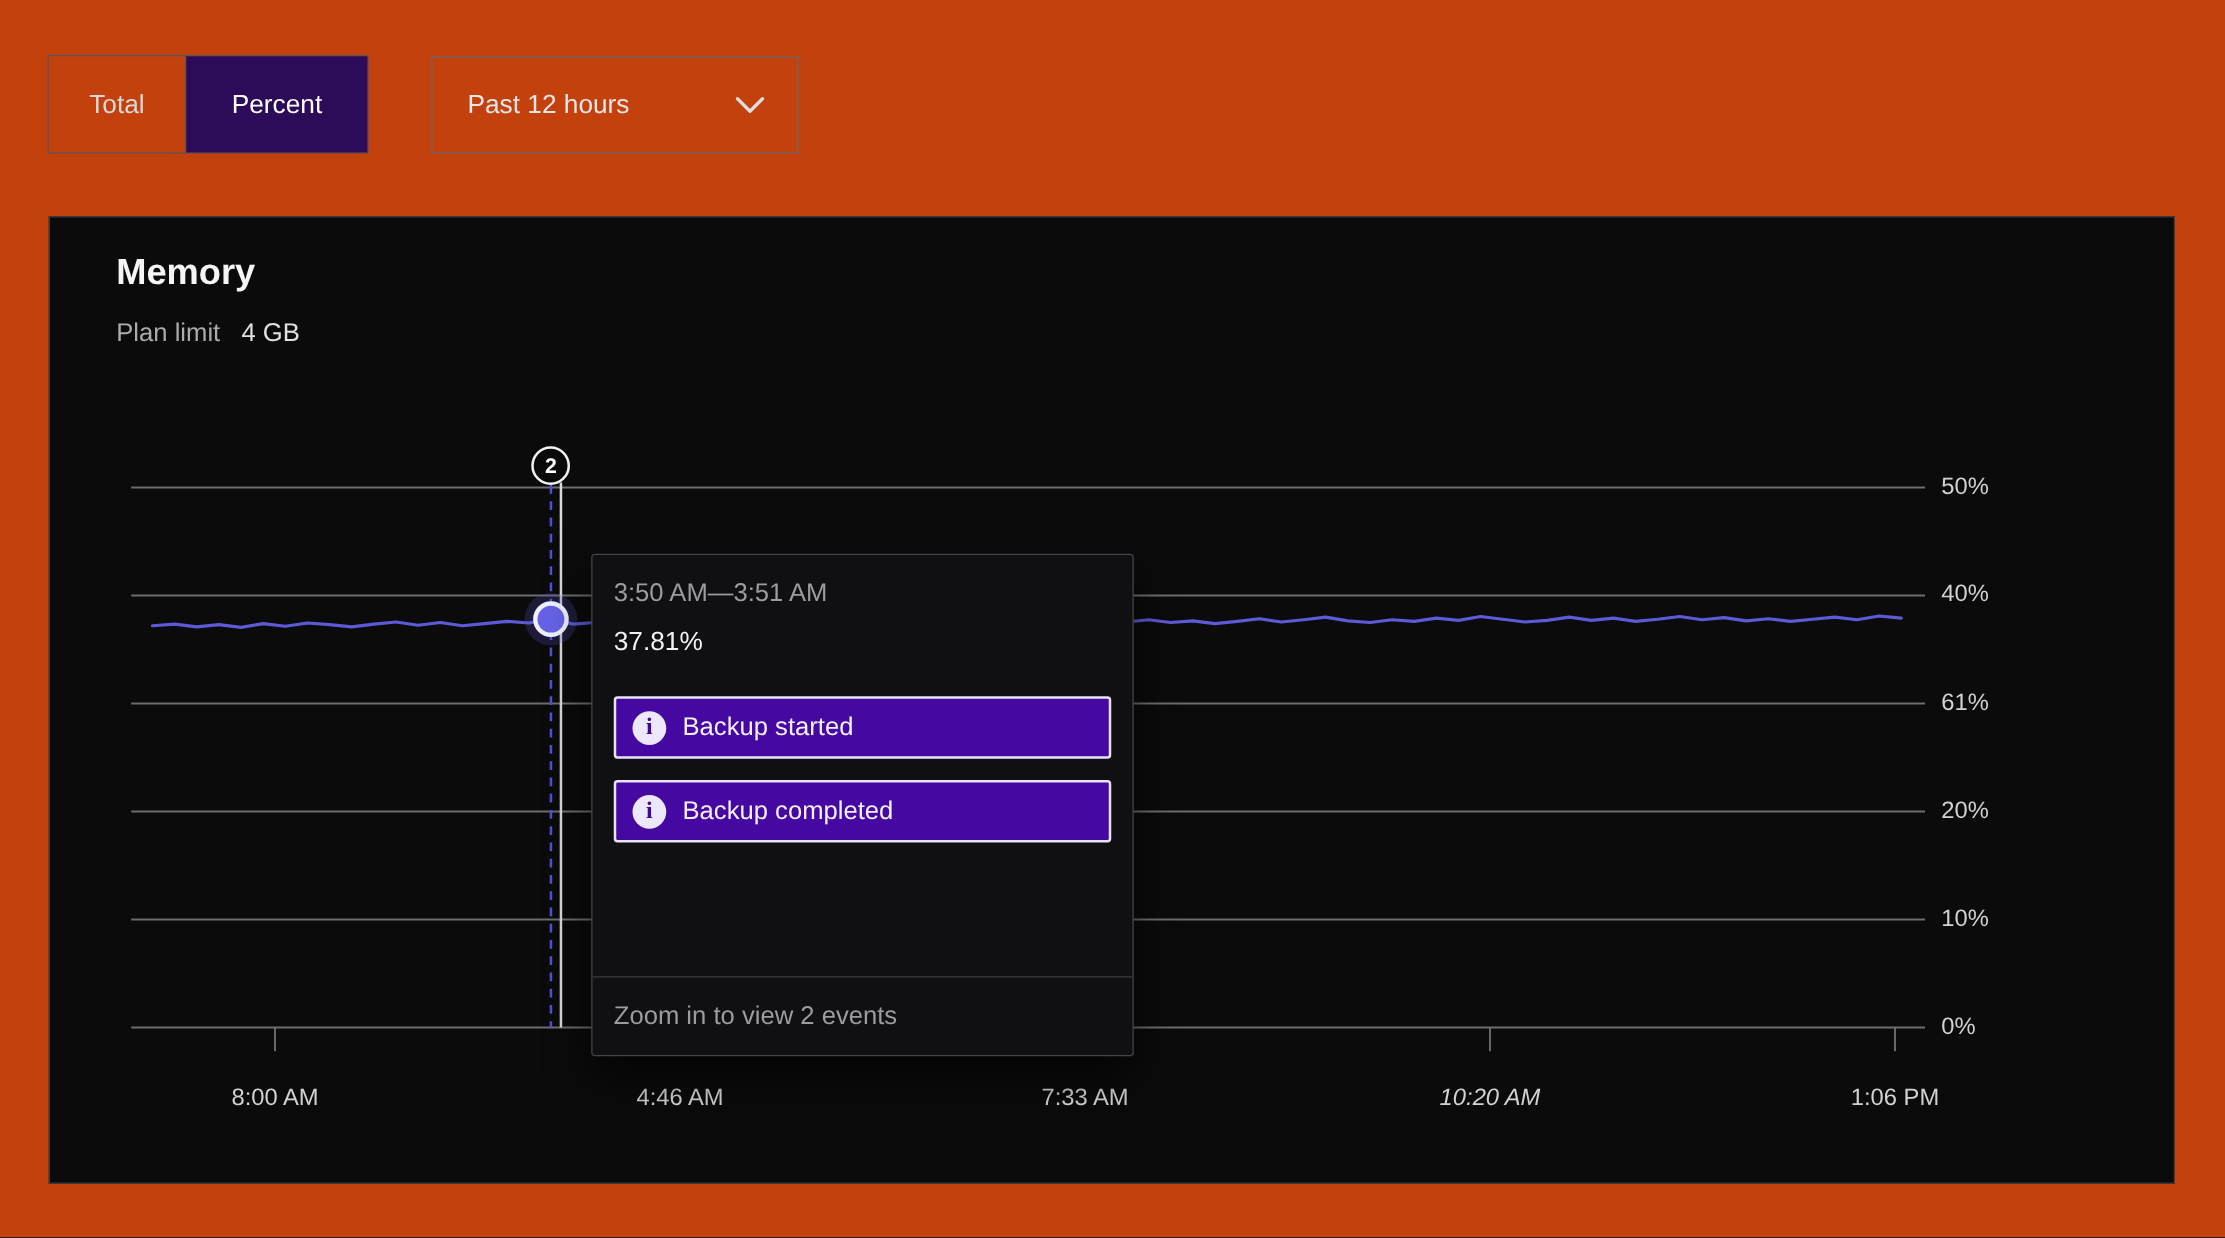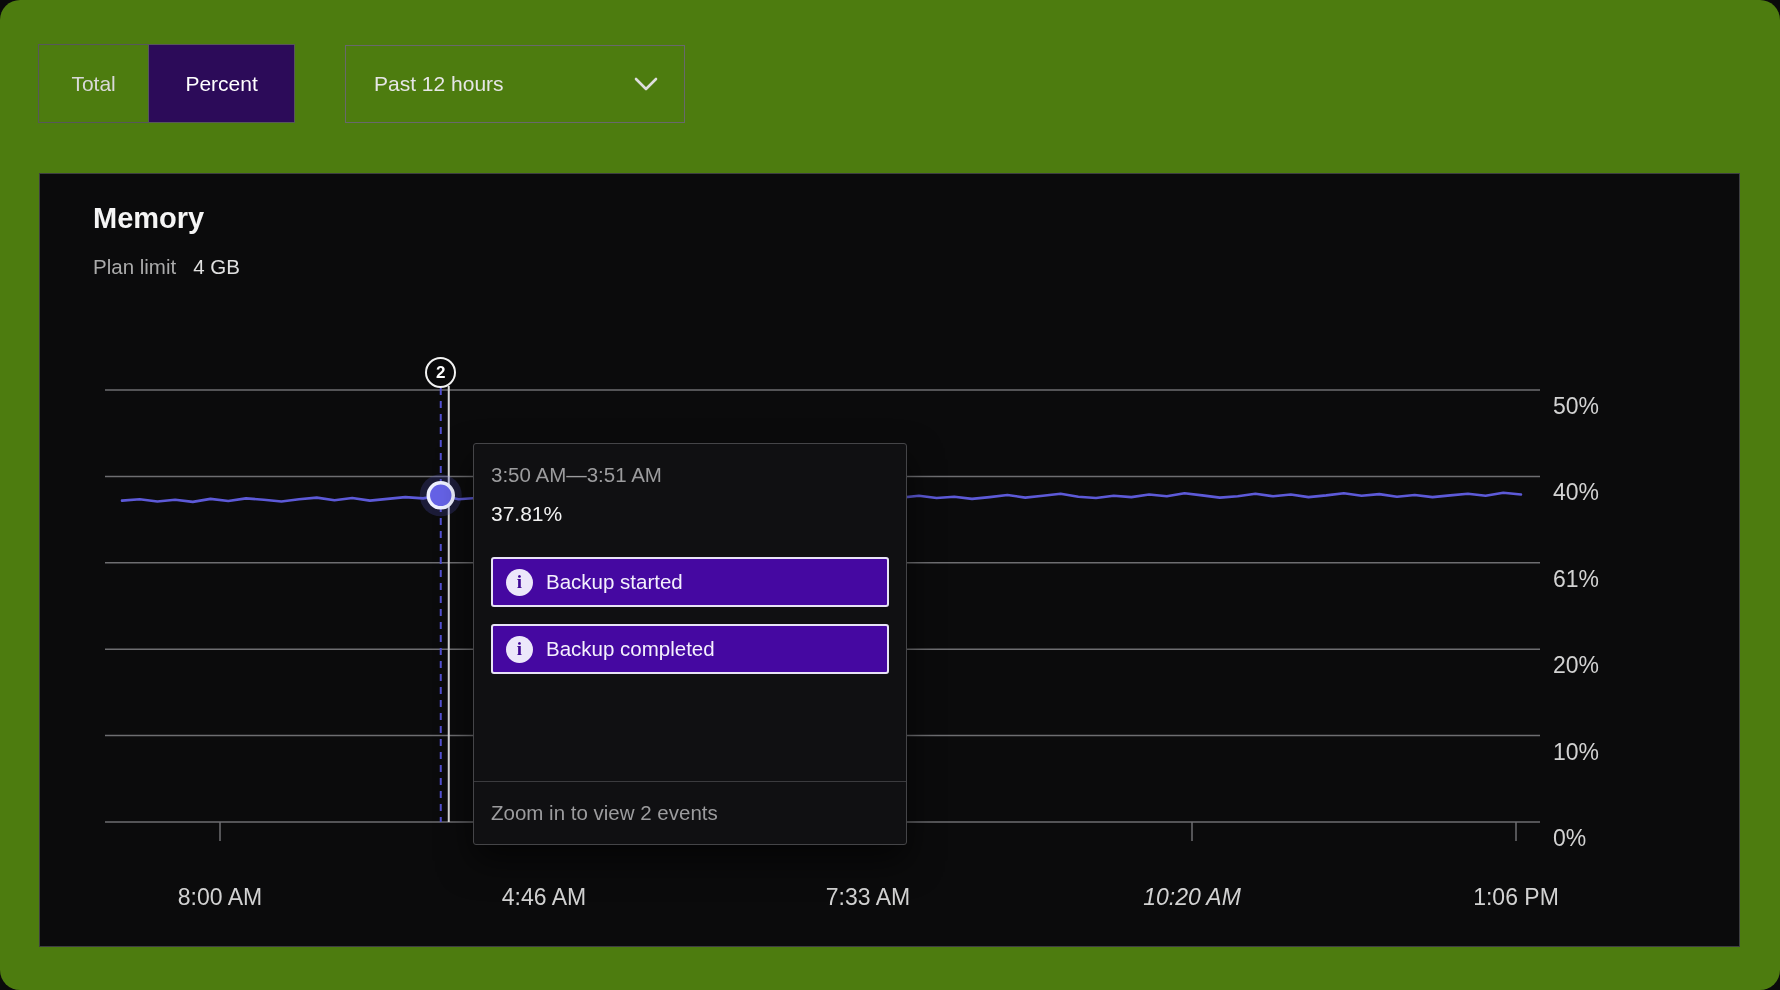--- a/index.html
+++ b/index.html
@@ -4,8 +4,8 @@
 <style>
   html,body{margin:0;padding:0;background:#0a0a0b;}
   *{box-sizing:border-box;}
-  #app{position:relative;width:1780px;height:990px;background:#4d7c0f;
-       font-family:"Liberation Sans",sans-serif;overflow:hidden;border-radius:20px;}
+  #app{position:relative;width:1780px;height:990px;background:#c2410c;
+       font-family:"Liberation Sans",sans-serif;overflow:hidden;}
 
   
   .toggle-group{position:absolute;left:38px;top:44px;width:257px;height:79px;

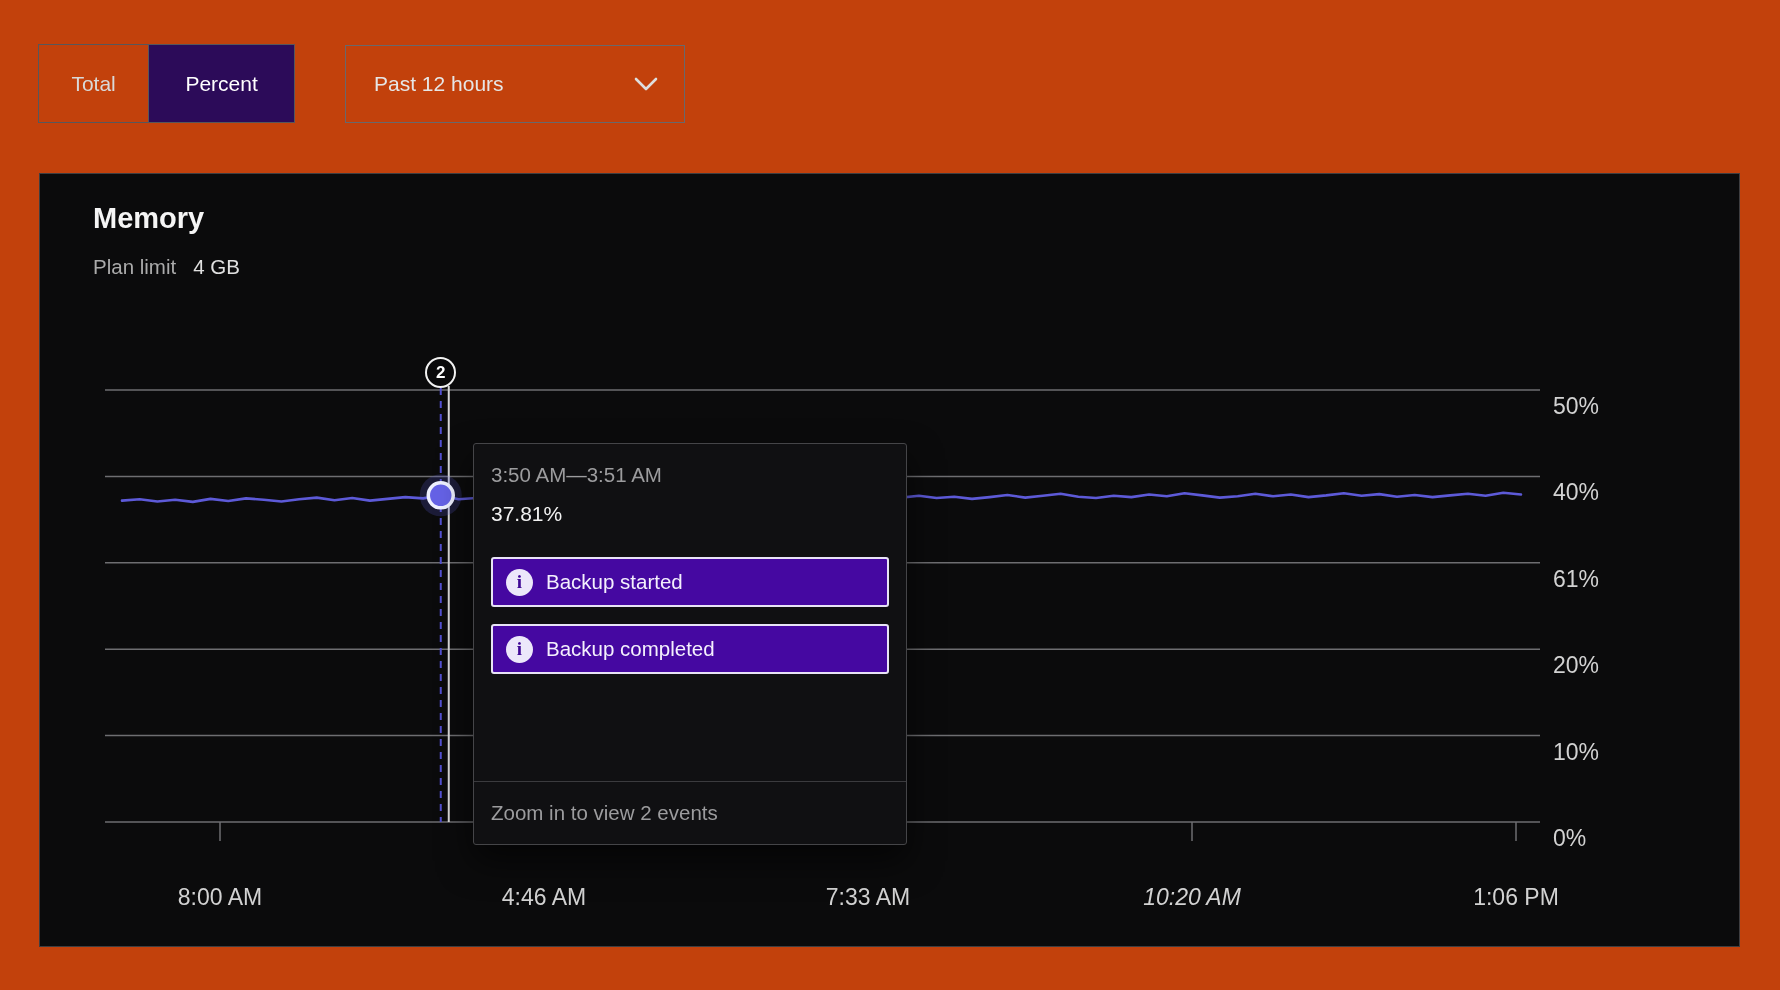--- a/index.html
+++ b/index.html
@@ -14,7 +14,7 @@
     font-size:21px;color:#d9d9d9;cursor:pointer;}
   .toggle-opt.total{width:110px;}
   .toggle-opt.percent{width:147px;background:#2c0b59;color:#ffffff;border-left:1px solid #57575b;}
-  .select{position:absolute;left:345px;top:45px;width:340px;height:78px;
+  .select{position:absolute;left:345px;top:45px;width:294px;height:78px;
     border:1px solid #68686c;display:flex;align-items:center;
     padding:0 26px 0 28px;font-size:21px;color:#e6e6e6;cursor:pointer;}
   .select .chev{margin-left:auto;display:flex;align-items:center;}

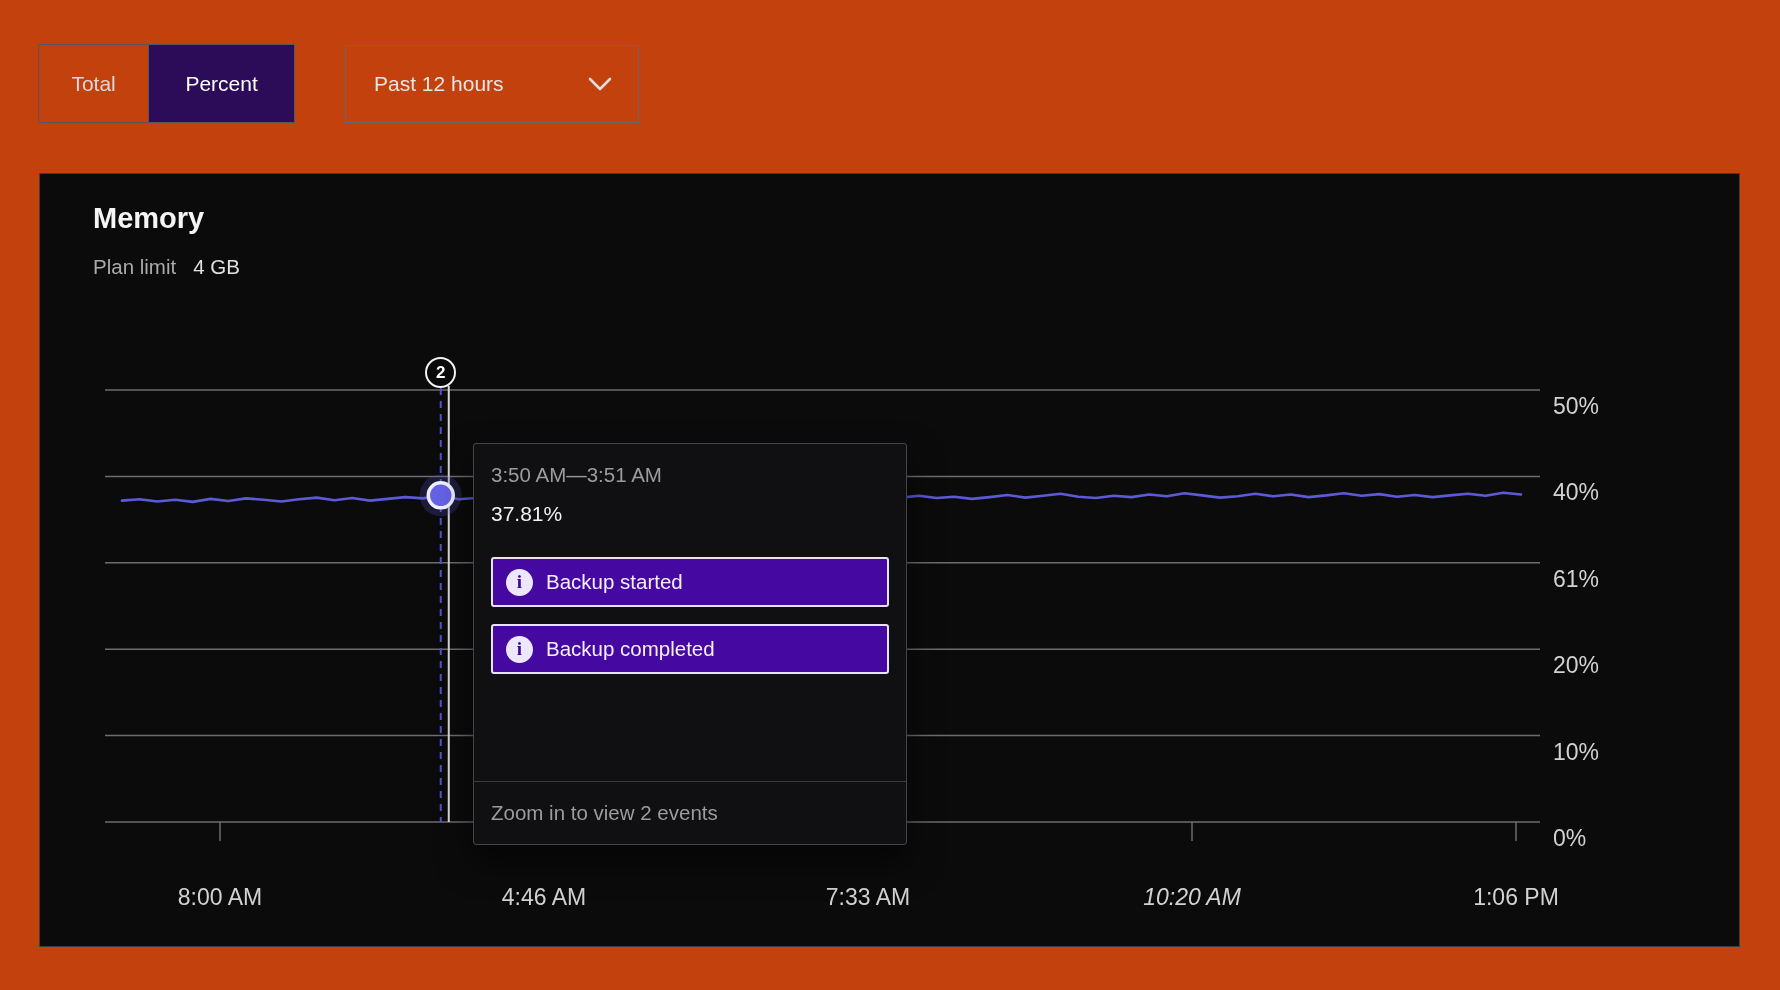--- a/index.html
+++ b/index.html
@@ -28,7 +28,7 @@
 
   
   #chart-svg{position:absolute;left:0;top:0;z-index:1;pointer-events:none;}
-  .axis-label{position:absolute;font-size:23px;color:#d2d2d2;z-index:1;margin-top:16px;}
+  .axis-label{position:absolute;font-size:19px;color:#d2d2d2;z-index:1;}
   .y-label{left:1553px;transform:translateY(-50%);}
   .x-label{top:868px;transform:translateX(-50%);white-space:nowrap;}
 

